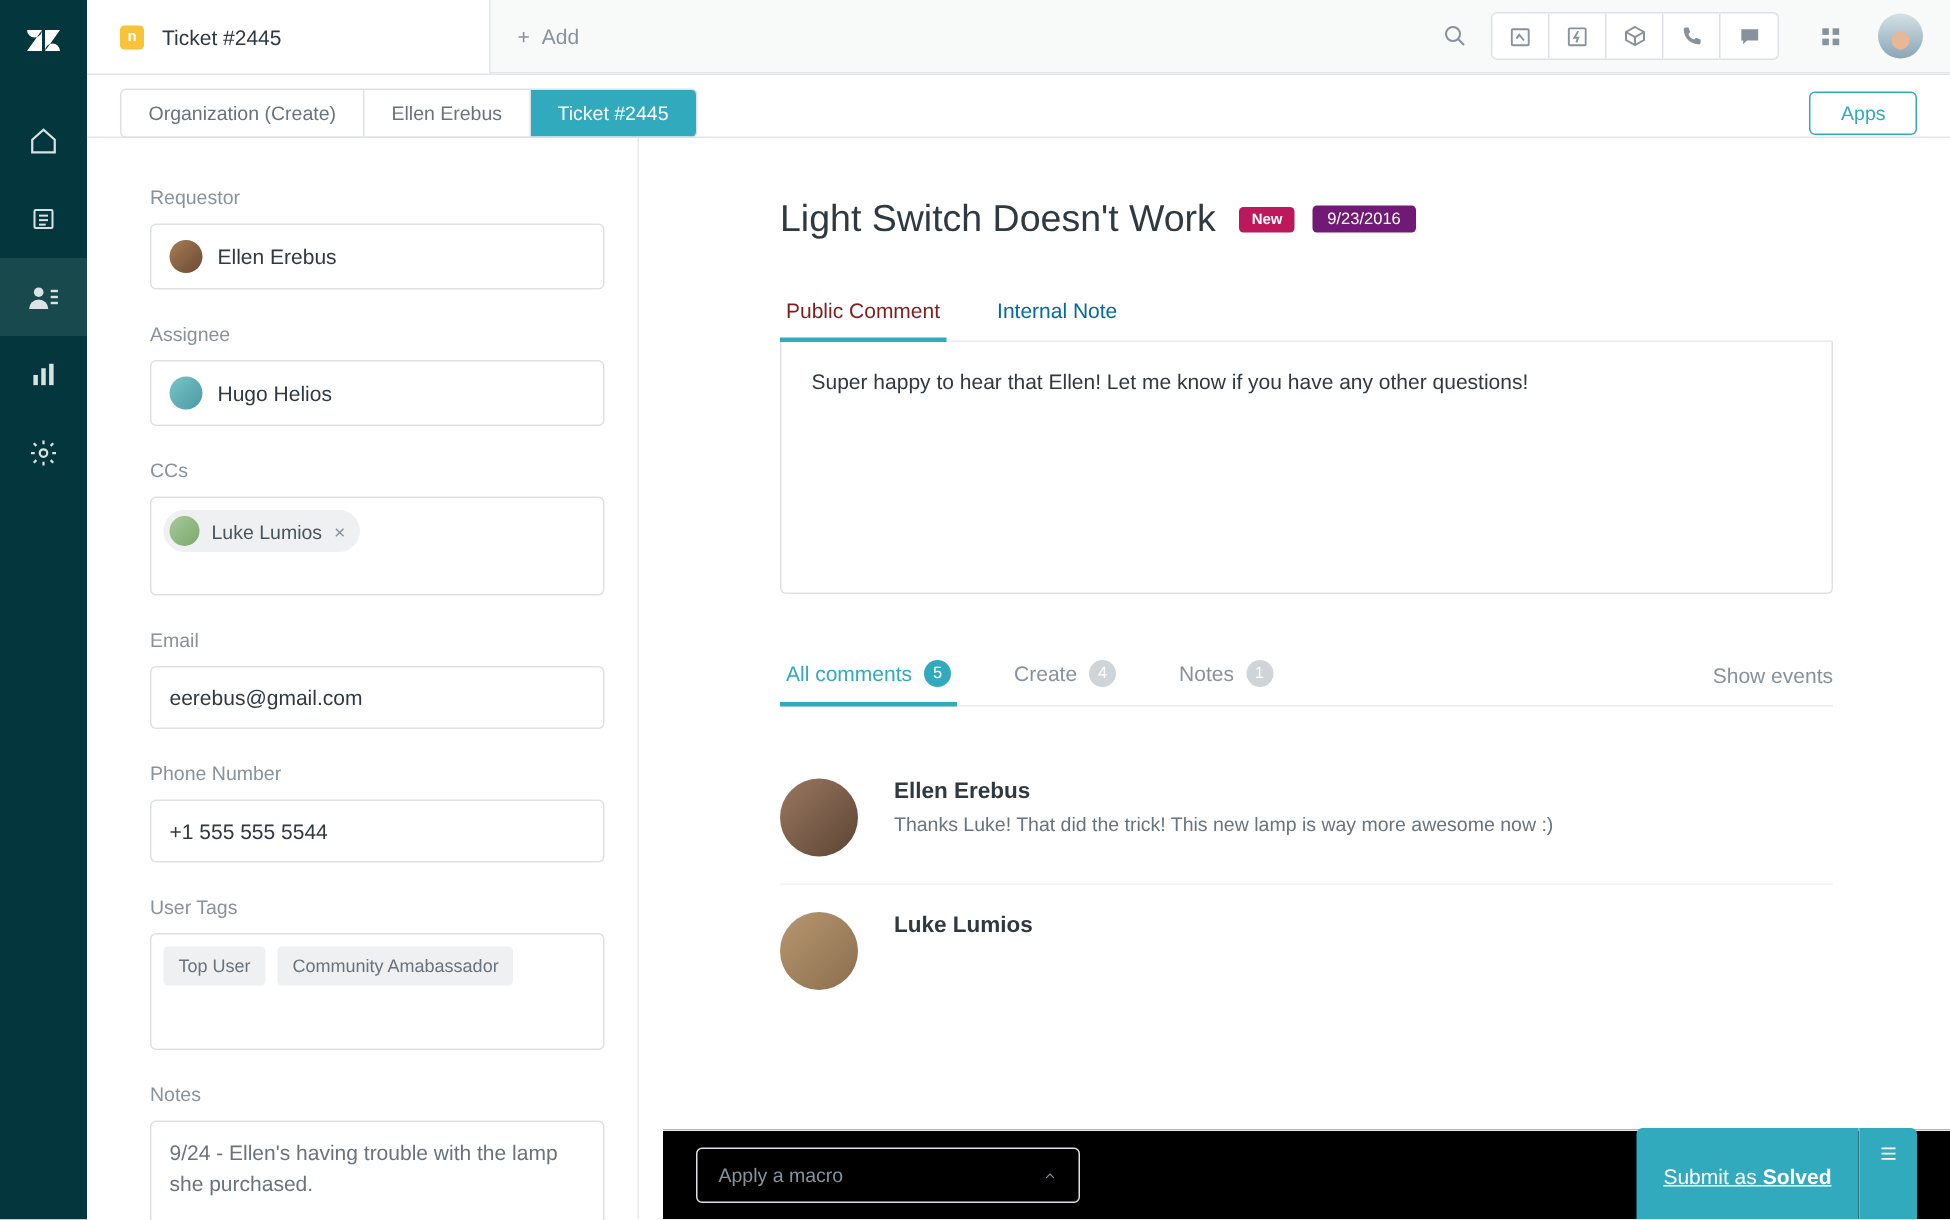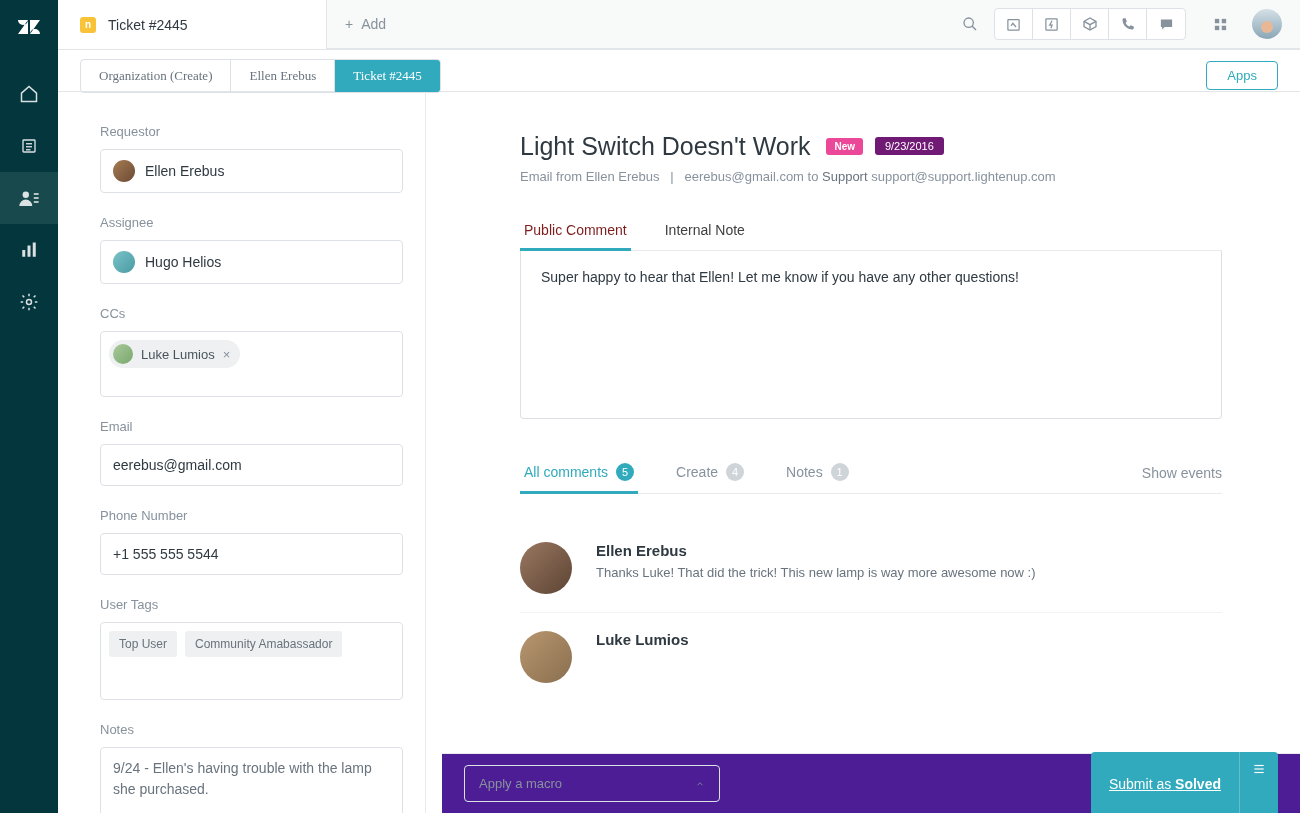--- a/index.html
+++ b/index.html
@@ -32,7 +32,7 @@
 
 
 .subheader { height: 42px; display: flex; align-items: center; justify-content: space-between; padding: 10px 22px 0 22px; border-bottom: 1px solid #e3e6e8; }
-.tabs { display: flex; border: 1px solid #dde1e5; border-radius: 4px; overflow: hidden; font-family: Liberation Serif, serif; }
+.tabs { display: flex; border: 1px solid #dde1e5; border-radius: 4px; overflow: hidden; }
 .tabs .tab { padding: 8px 18px; font-size: 13px; color: #68737d; border-right: 1px solid #dde1e5; cursor: pointer; }
 .tabs .tab:last-child { border-right: none; }
 .tabs .tab.active { background: #30aabc; color: #fff; }

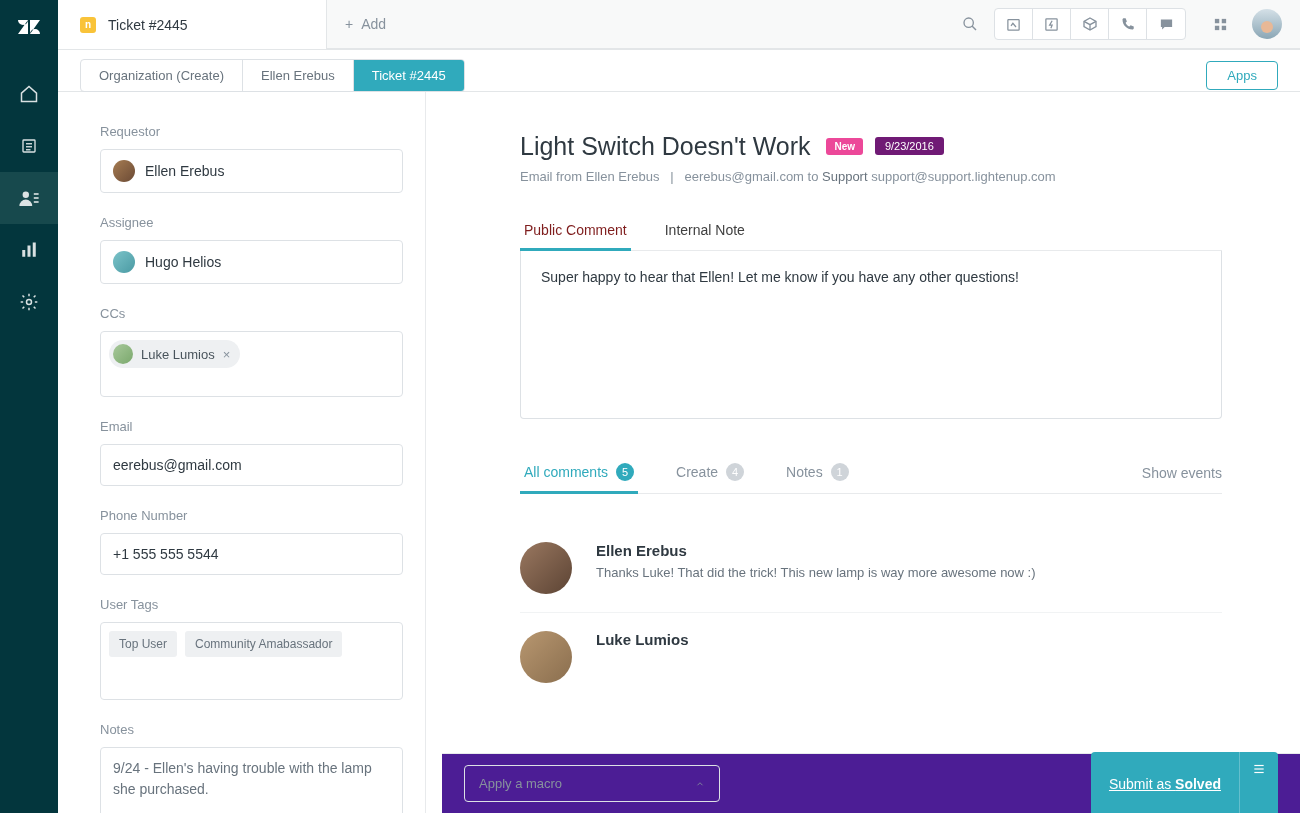--- a/index.html
+++ b/index.html
@@ -58,7 +58,7 @@
 
 
 .ticket-heading { font-size: 25px; color: #2f3941; font-weight: 400; display: inline; }
-.badge-new { background: #ec4899; color: #fff; font-size: 10px; font-weight: 600; padding: 3px 8px; border-radius: 3px; margin-left: 12px; vertical-align: 5px; }
+.badge-new { background: #be185d; color: #fff; font-size: 10px; font-weight: 600; padding: 3px 8px; border-radius: 3px; margin-left: 12px; vertical-align: 5px; }
 .badge-date { background: #701a75; color: #fff; font-size: 11px; padding: 3px 10px; border-radius: 3px; margin-left: 8px; vertical-align: 5px; }
 .ticket-meta { color: #87929d; font-size: 13px; margin-top: 8px; }
 .ticket-meta .dim { color: #87929d; }

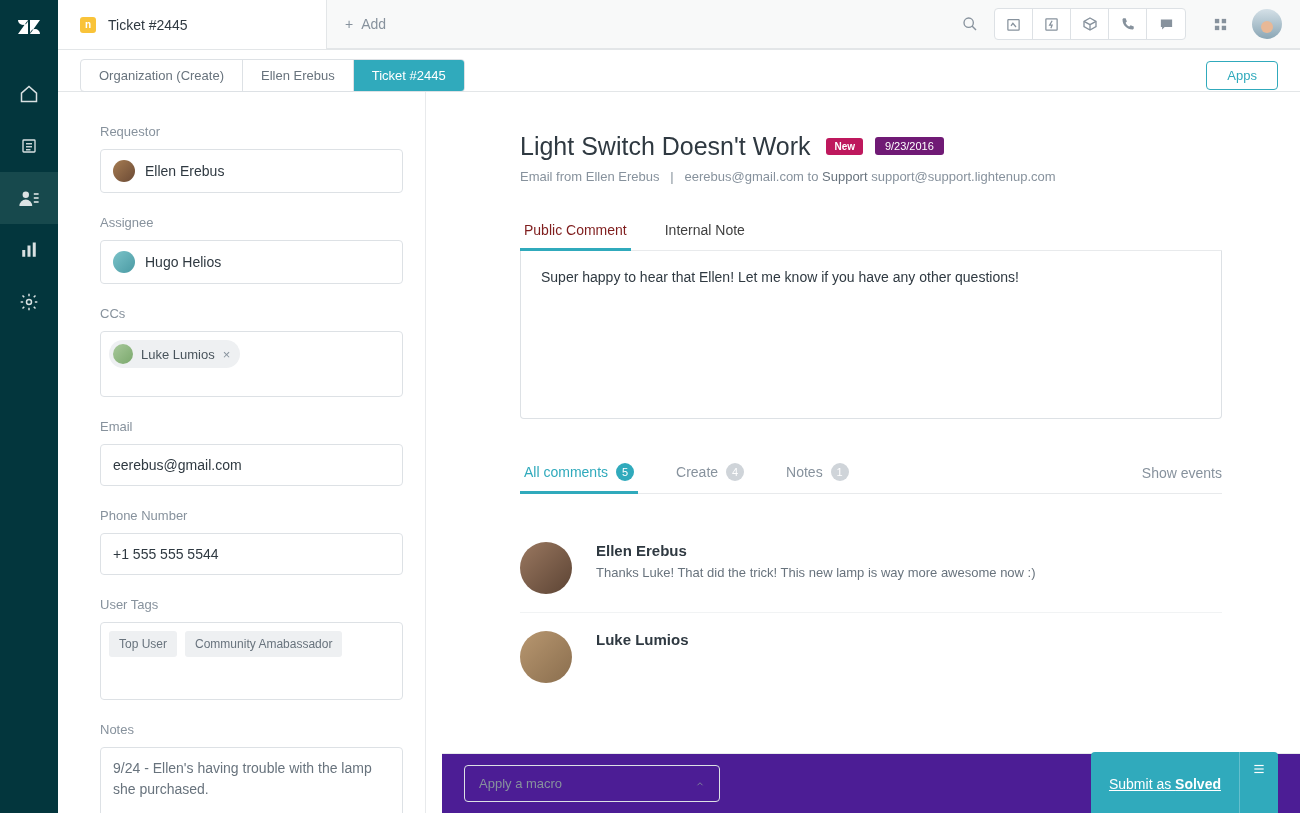--- a/index.html
+++ b/index.html
@@ -272,13 +272,6 @@
             <span class="badge-new">New</span>
             <span class="badge-date">9/23/2016</span>
           </div>
-          <div class="ticket-meta">
-            <span class="dim">Email from Ellen Erebus</span>
-            &nbsp;&nbsp;<span class="dim">|</span>&nbsp;&nbsp;
-            <span class="dim">eerebus@gmail.com to</span>
-            <span class="strong">Support</span>
-            <span class="dim">support@support.lightenup.com</span>
-          </div>
 
           <div class="comment-tabs">
             <div class="comment-tab active">Public Comment</div>

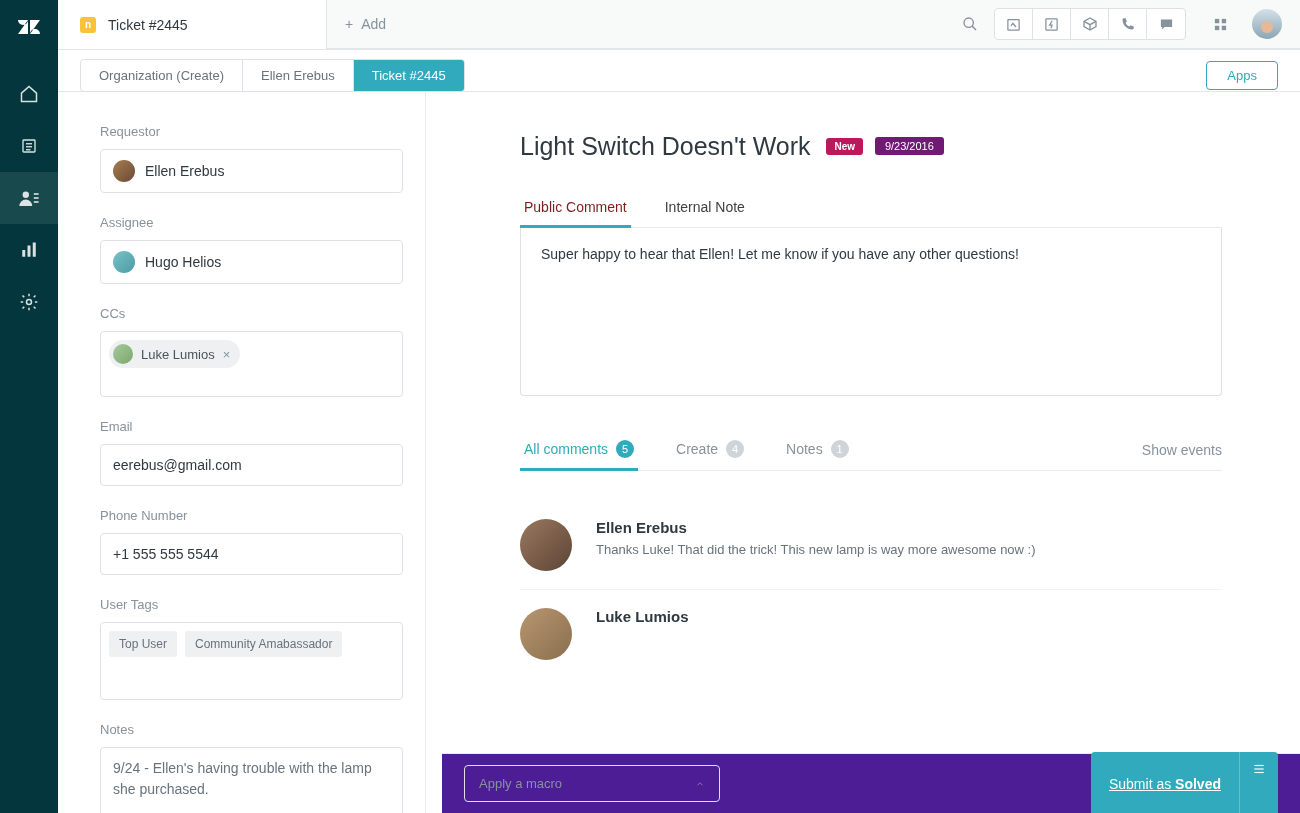--- a/index.html
+++ b/index.html
@@ -66,7 +66,7 @@
 
 
 .comment-tabs { display: flex; gap: 30px; margin-top: 28px; border-bottom: 1px solid #e8eaec; }
-.comment-tab { padding: 10px 4px; font-size: 14px; color: #404040; cursor: pointer; border-bottom: 3px solid transparent; margin-bottom: -1px; }
+.comment-tab { padding: 10px 4px; font-size: 14px; color: #0369a1; cursor: pointer; border-bottom: 3px solid transparent; margin-bottom: -1px; }
 .comment-tab.active { color: #7f1d1d; border-bottom-color: #30aabc; font-weight: 500; }
 
 

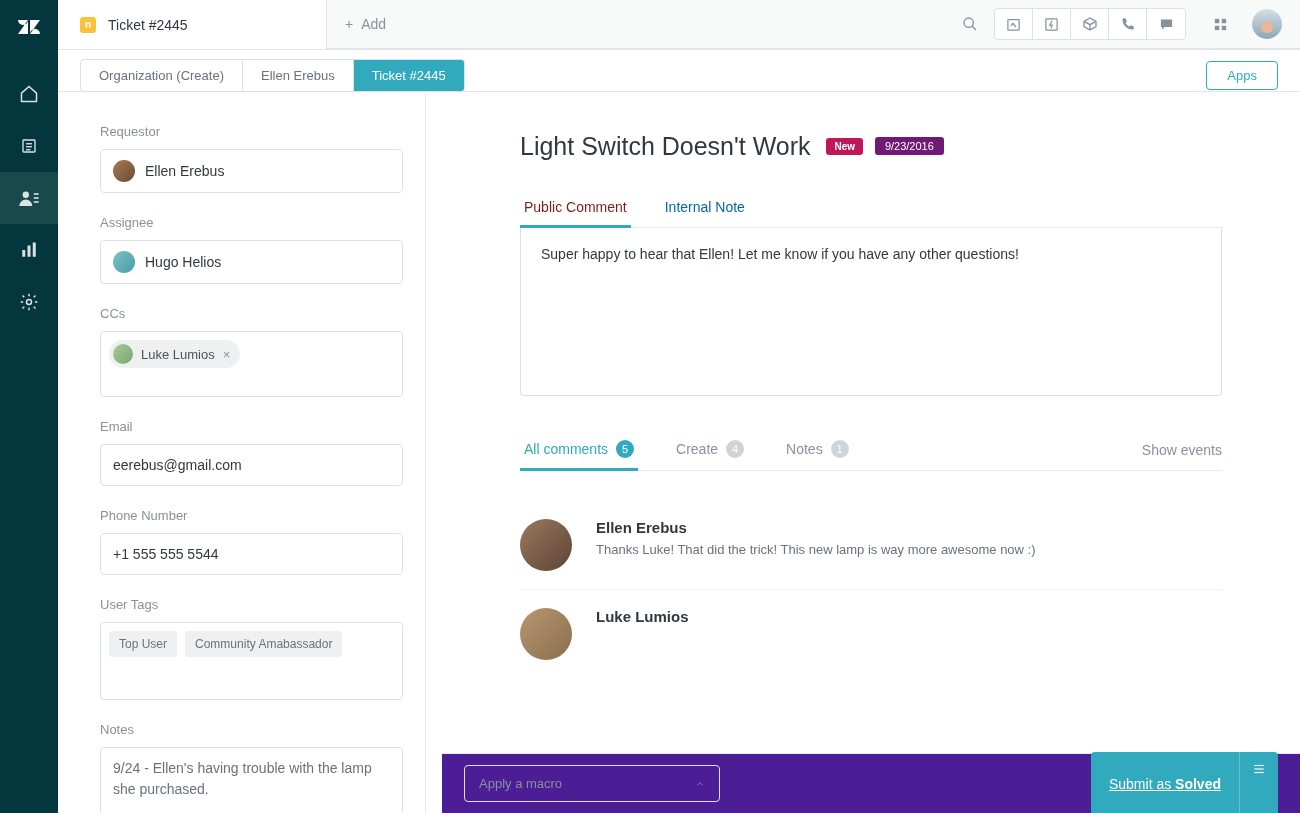--- a/index.html
+++ b/index.html
@@ -91,7 +91,7 @@
 .comment .text { color: #68737d; font-size: 13px; line-height: 1.5; }
 
 
-.bottom-bar { height: 60px; border-top: 1px solid #e8eaec; display: flex; align-items: center; padding: 0 22px; gap: 12px; background: #4c1d95; }
+.bottom-bar { height: 60px; border-top: 1px solid #e8eaec; display: flex; align-items: center; padding: 0 22px; gap: 12px; background: #000000; }
 .macro-select { border: 1px solid #dde1e5; border-radius: 4px; padding: 10px 14px; color: #87929d; font-size: 13px; width: 256px; display: flex; align-items: center; justify-content: space-between; cursor: pointer; }
 .bottom-spacer { flex: 1; }
 .submit-btn { background: #30aabc; color: #fff; border-radius: 4px 0 0 4px; padding: 24px 18px; font-size: 14px; cursor: pointer; text-decoration: underline; }

